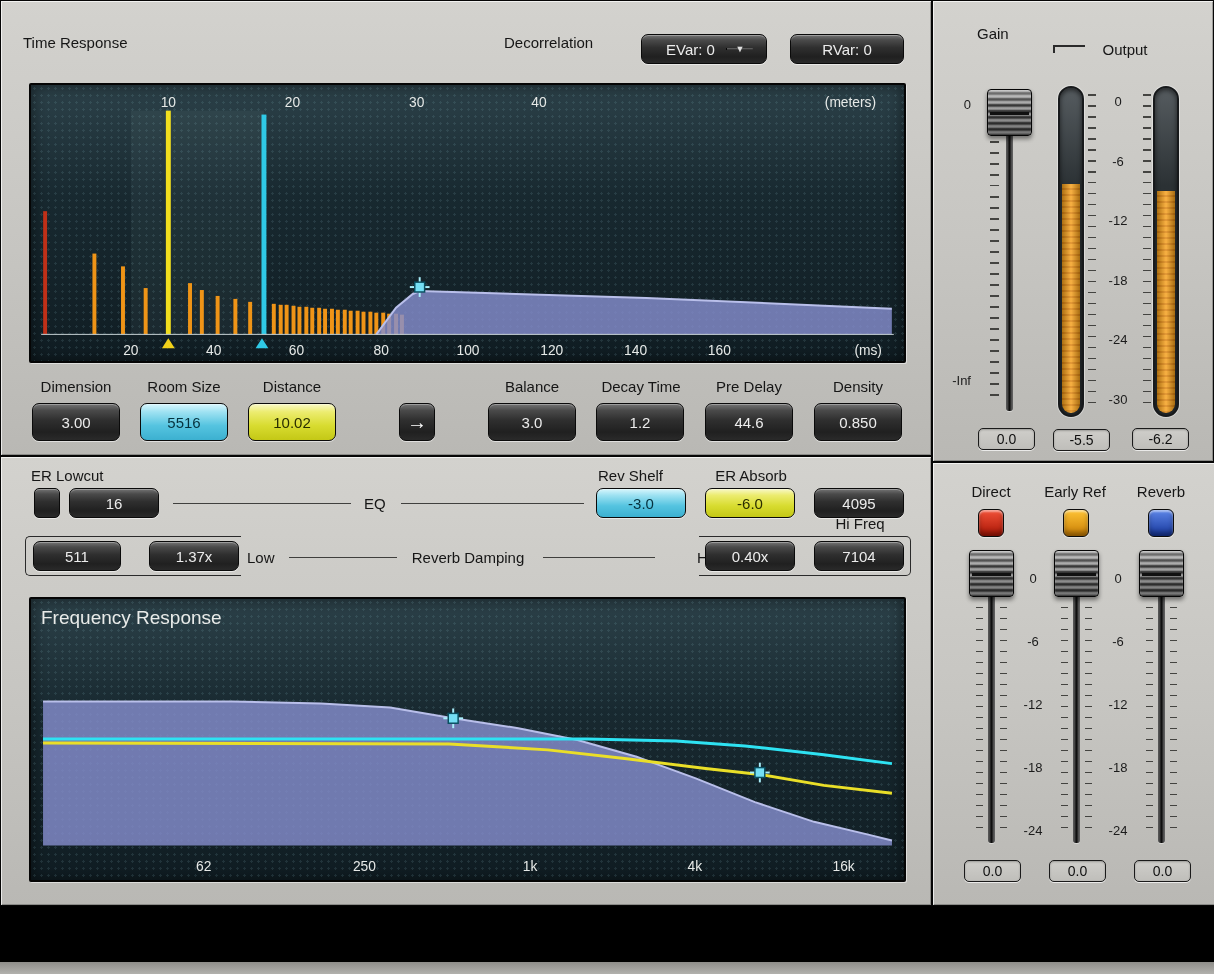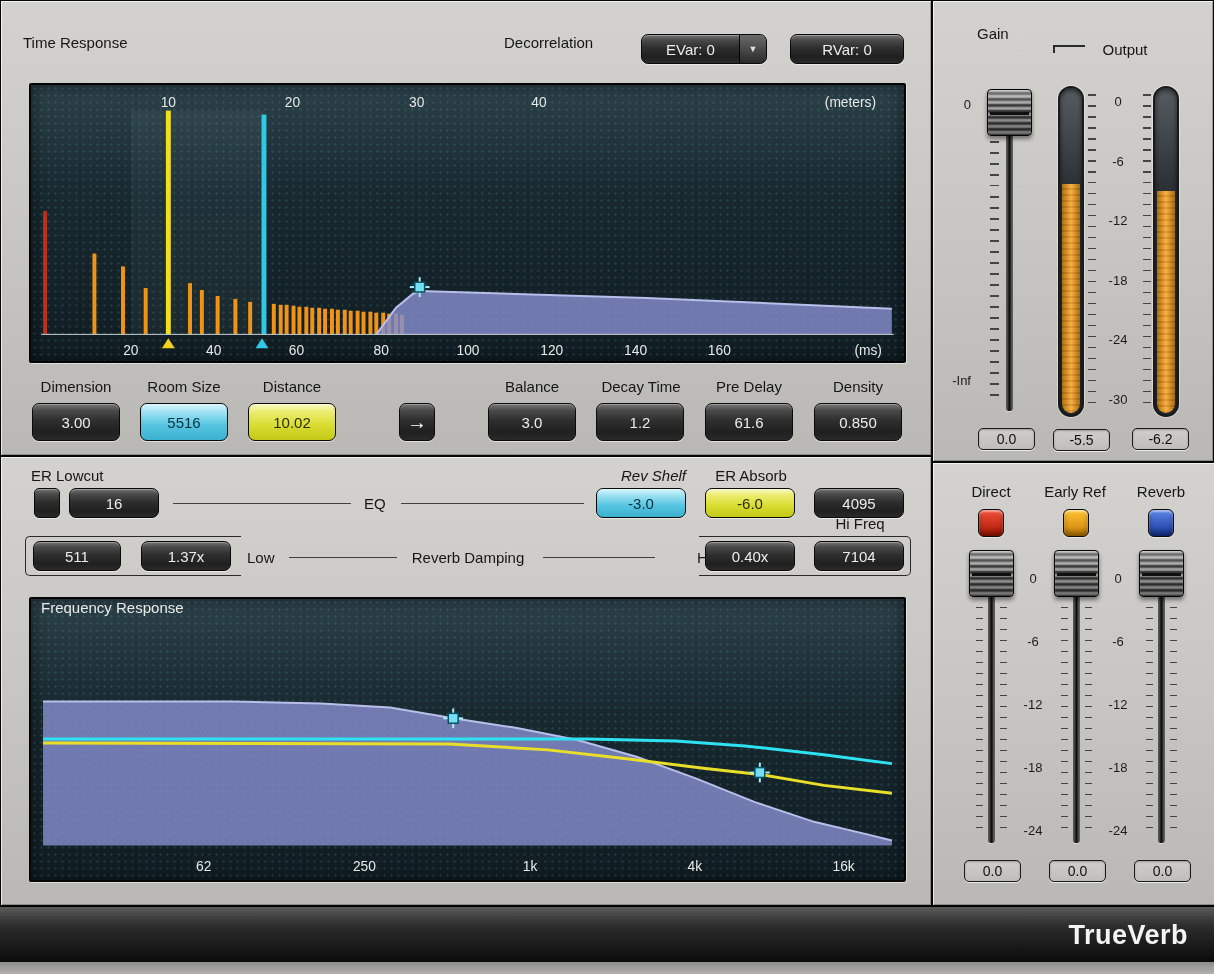--- a/index.html
+++ b/index.html
@@ -25,7 +25,7 @@
   .v-cyan   { background:linear-gradient(180deg,#d8f6fc 0%,#9fe2f2 22%,#55c4e0 60%,#3cb0d0 100%); color:#06323e; }
   .v-yellow { background:linear-gradient(180deg,#f8f8c8 0%,#ecec70 22%,#d8dc30 60%,#c4c816 100%); color:#2a2e00; }
 
-  .evar { display:flex; padding:0; justify-content:stretch; }
+  .evar { display:flex; padding:13px; justify-content:stretch; }
   .evar-txt { flex:1; text-align:center; }
   .dd-arrow { width:27px; align-self:stretch; border-left:1px solid #050505; display:flex; align-items:center;
               justify-content:center; font-size:9px; color:#e0e0e0;

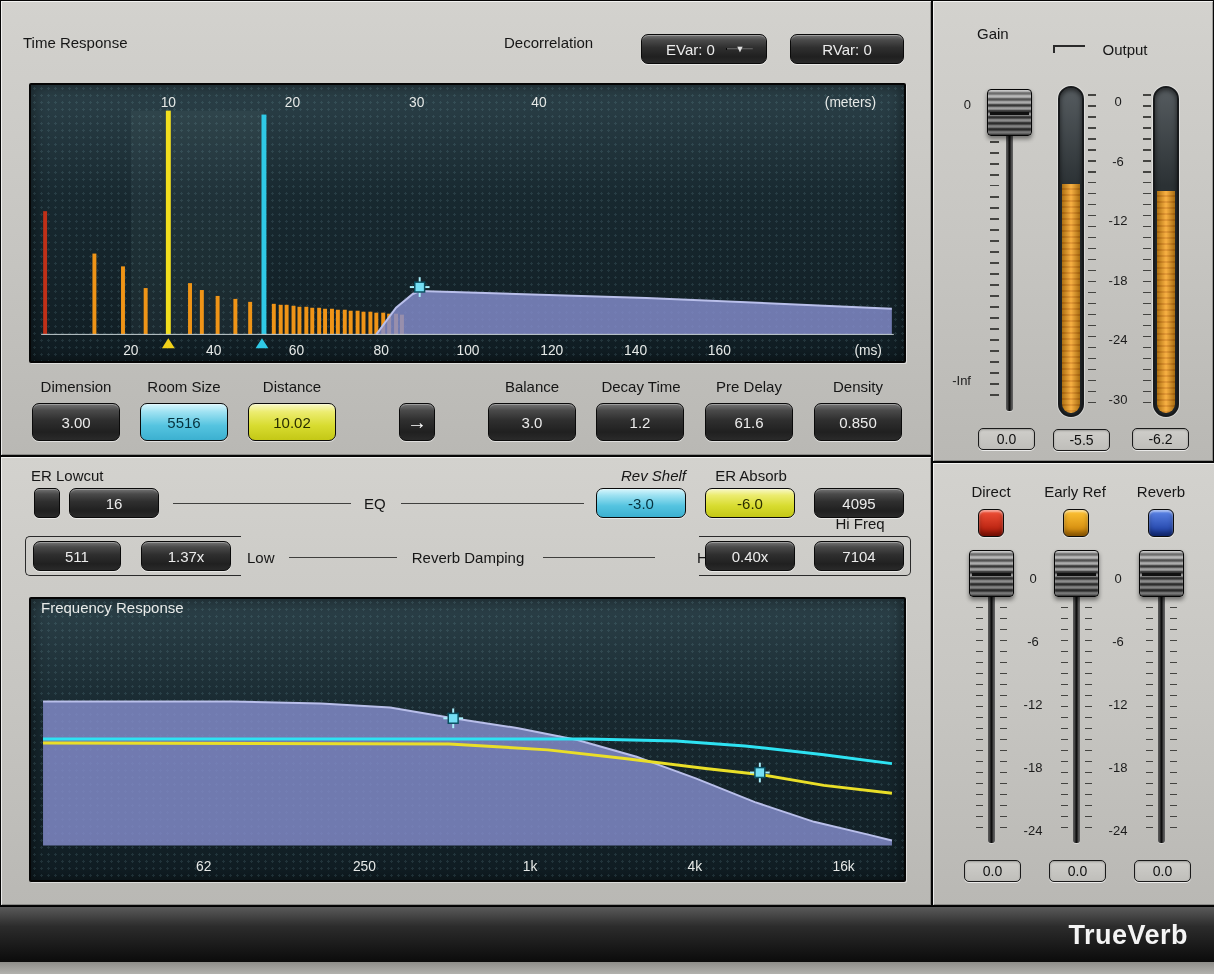--- a/index.html
+++ b/index.html
@@ -184,7 +184,7 @@
     </div>
     <div class="dbtn pbox" style="left:487px;">3.0</div>
     <div class="dbtn pbox" style="left:595px;">1.2</div>
-    <div class="dbtn pbox" style="left:704px;">61.6</div>
+    <div class="dbtn pbox" style="left:704px;">44.6</div>
     <div class="dbtn pbox" style="left:813px;">0.850</div>
   </section>
 

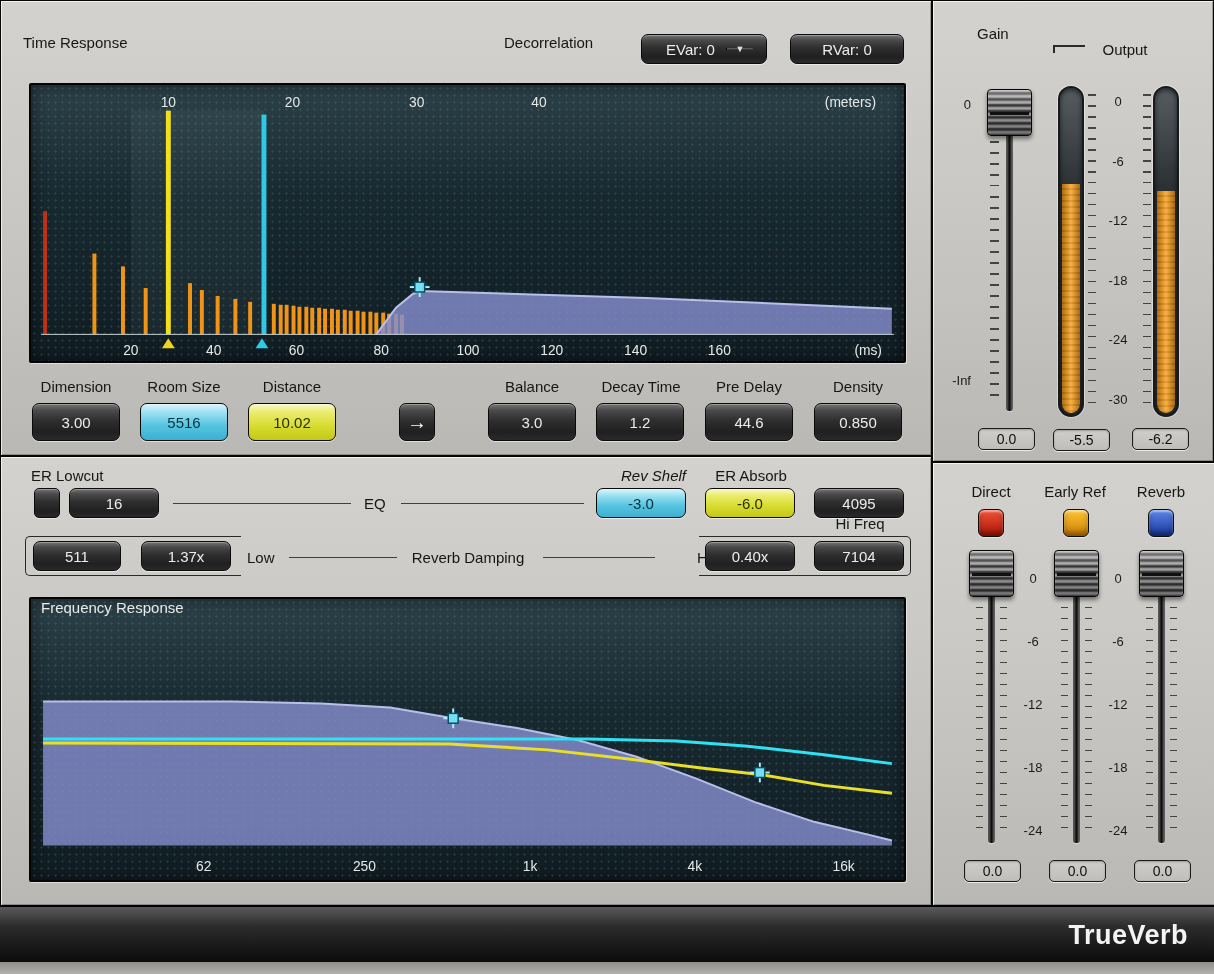--- a/index.html
+++ b/index.html
@@ -197,7 +197,7 @@
     <div class="lbl" style="left:363px;top:38px;">EQ</div>
     <div class="rule" style="left:400px;top:46px;width:183px;"></div>
 
-    <div class="lbl" style="left:597px;top:10px;width:88px;text-align:right;font-style:italic;">Rev Shelf</div>
+    <div class="lbl" style="left:597px;top:10px;width:88px;text-align:left;">Rev Shelf</div>
     <div class="lbl" style="left:706px;top:10px;width:88px;text-align:center;">ER Absorb</div>
     <div class="lbl" style="left:815px;top:26px;width:88px;text-align:center;margin-top:32px;">Hi Freq</div>
     <div class="dbtn v-cyan" style="left:595px;top:31px;width:90px;height:30px;">-3.0</div>

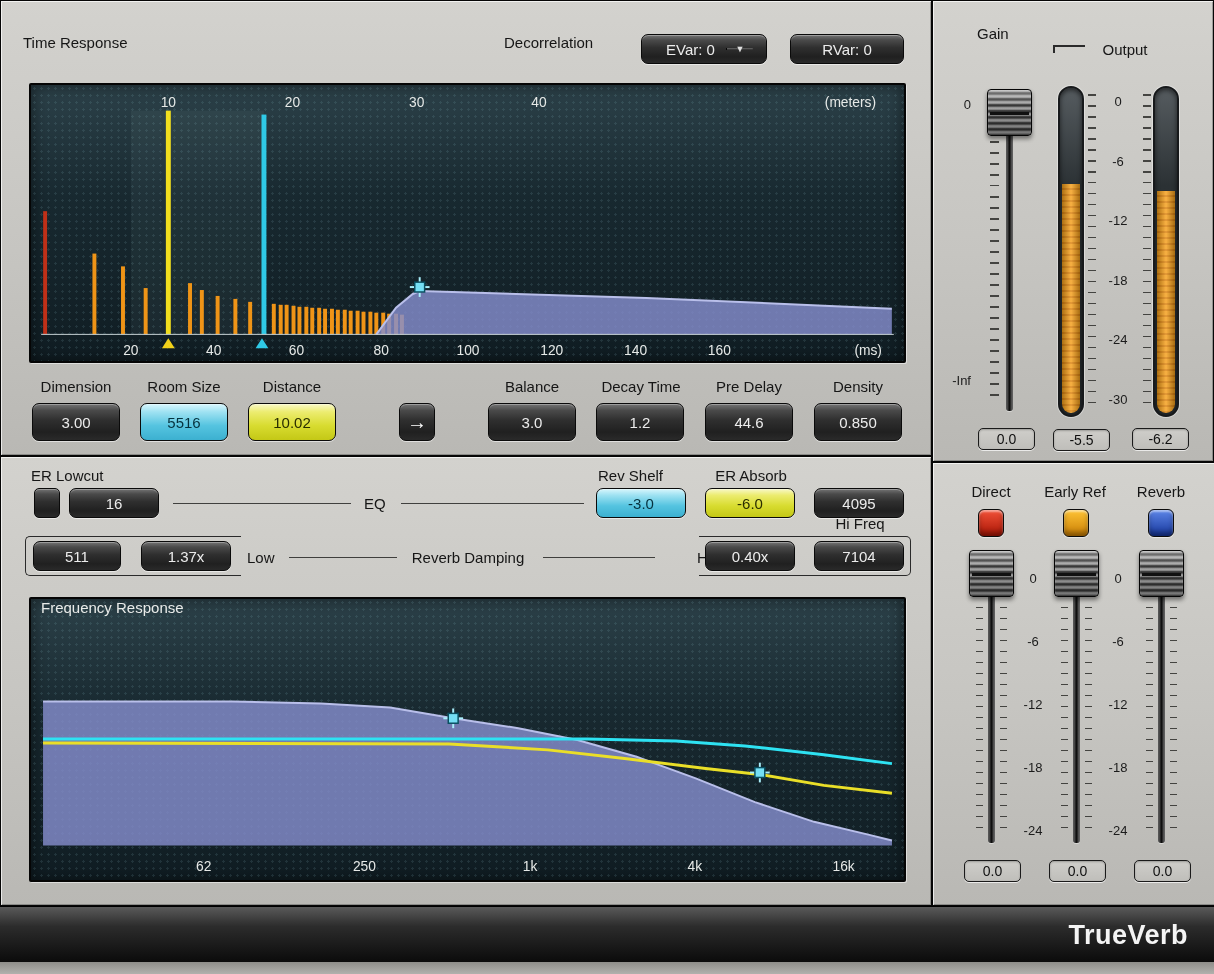--- a/index.html
+++ b/index.html
@@ -206,7 +206,7 @@
 
     <div class="bracket bl" style="left:24px;top:79px;width:216px;height:40px;"></div>
     <div class="dbtn" style="left:32px;top:84px;width:88px;height:30px;">511</div>
-    <div class="dbtn" style="left:140px;top:84px;width:90px;height:30px;">1.37x</div>
+    <div class="dbtn" style="left:148px;top:84px;width:90px;height:30px;">1.37x</div>
     <div class="lbl" style="left:246px;top:92px;">Low</div>
     <div class="rule" style="left:288px;top:100px;width:108px;"></div>
     <div class="lbl" style="left:402px;top:92px;width:130px;text-align:center;">Reverb Damping</div>

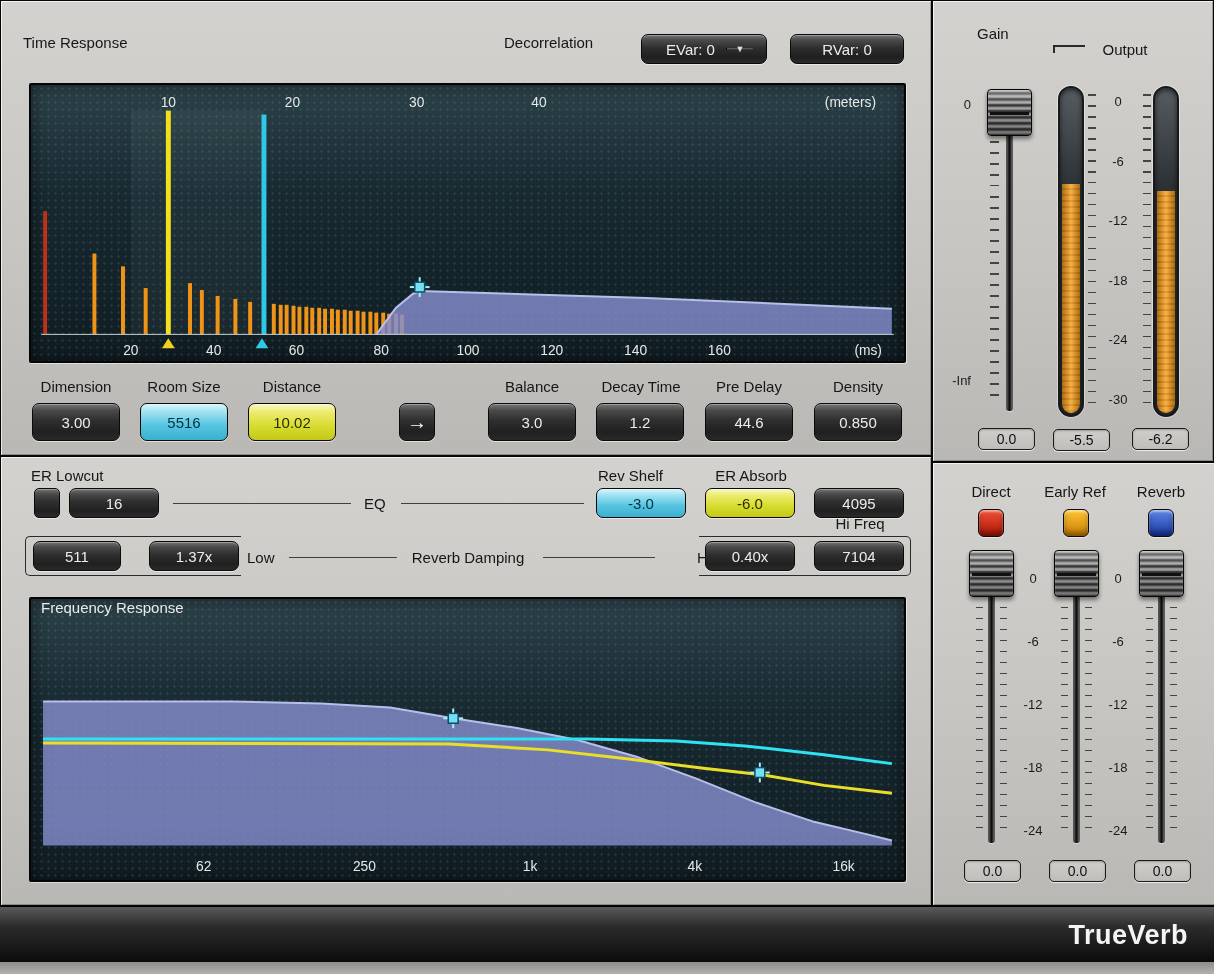--- a/index.html
+++ b/index.html
@@ -39,7 +39,7 @@
            background-size:7px 7px; }
   .graph svg { position:absolute; left:0; top:0; width:100%; height:100%; }
   .graph svg text { font-family:"Liberation Sans",sans-serif; }
-  .graph-title { position:absolute; left:10px; top:0; font-size:15px; color:#e9ebe9; }
+  .graph-title { position:absolute; left:10px; top:8px; font-size:19px; color:#e9ebe9; }
 
   .plabel { position:absolute; top:377px; width:90px; text-align:center; font-size:15px; color:#161616; white-space:nowrap; }
   .pbox   { top:402px; width:88px; height:38px; }

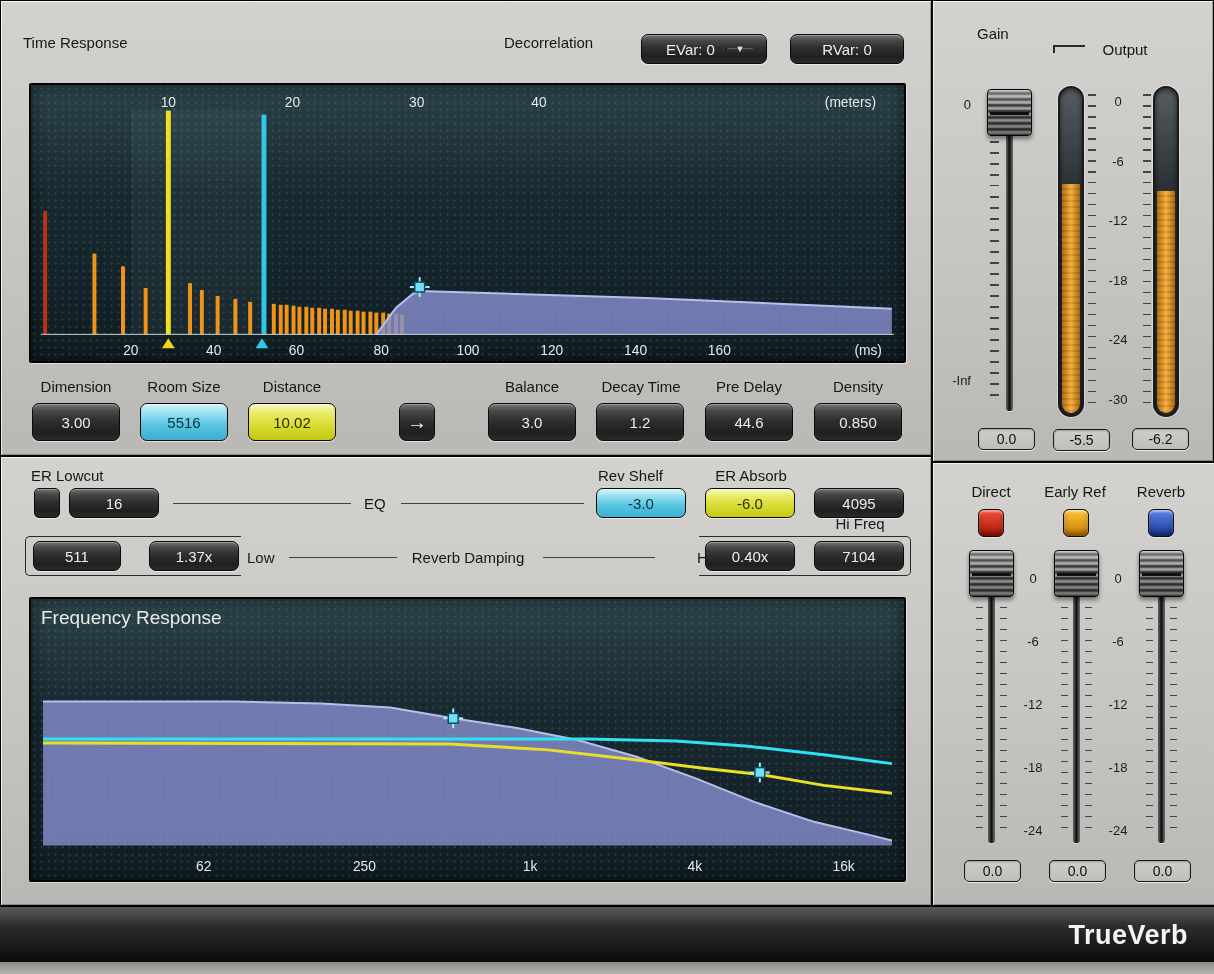--- a/index.html
+++ b/index.html
@@ -316,9 +316,6 @@
     <div class="readout" style="left:201px;top:397px;width:57px;">0.0</div>
   </section>
 
-  <footer class="footer">
-    <div class="brand">TrueVerb</div>
-  </footer>
   <div class="bottom-strip"></div>
 </div>
 

